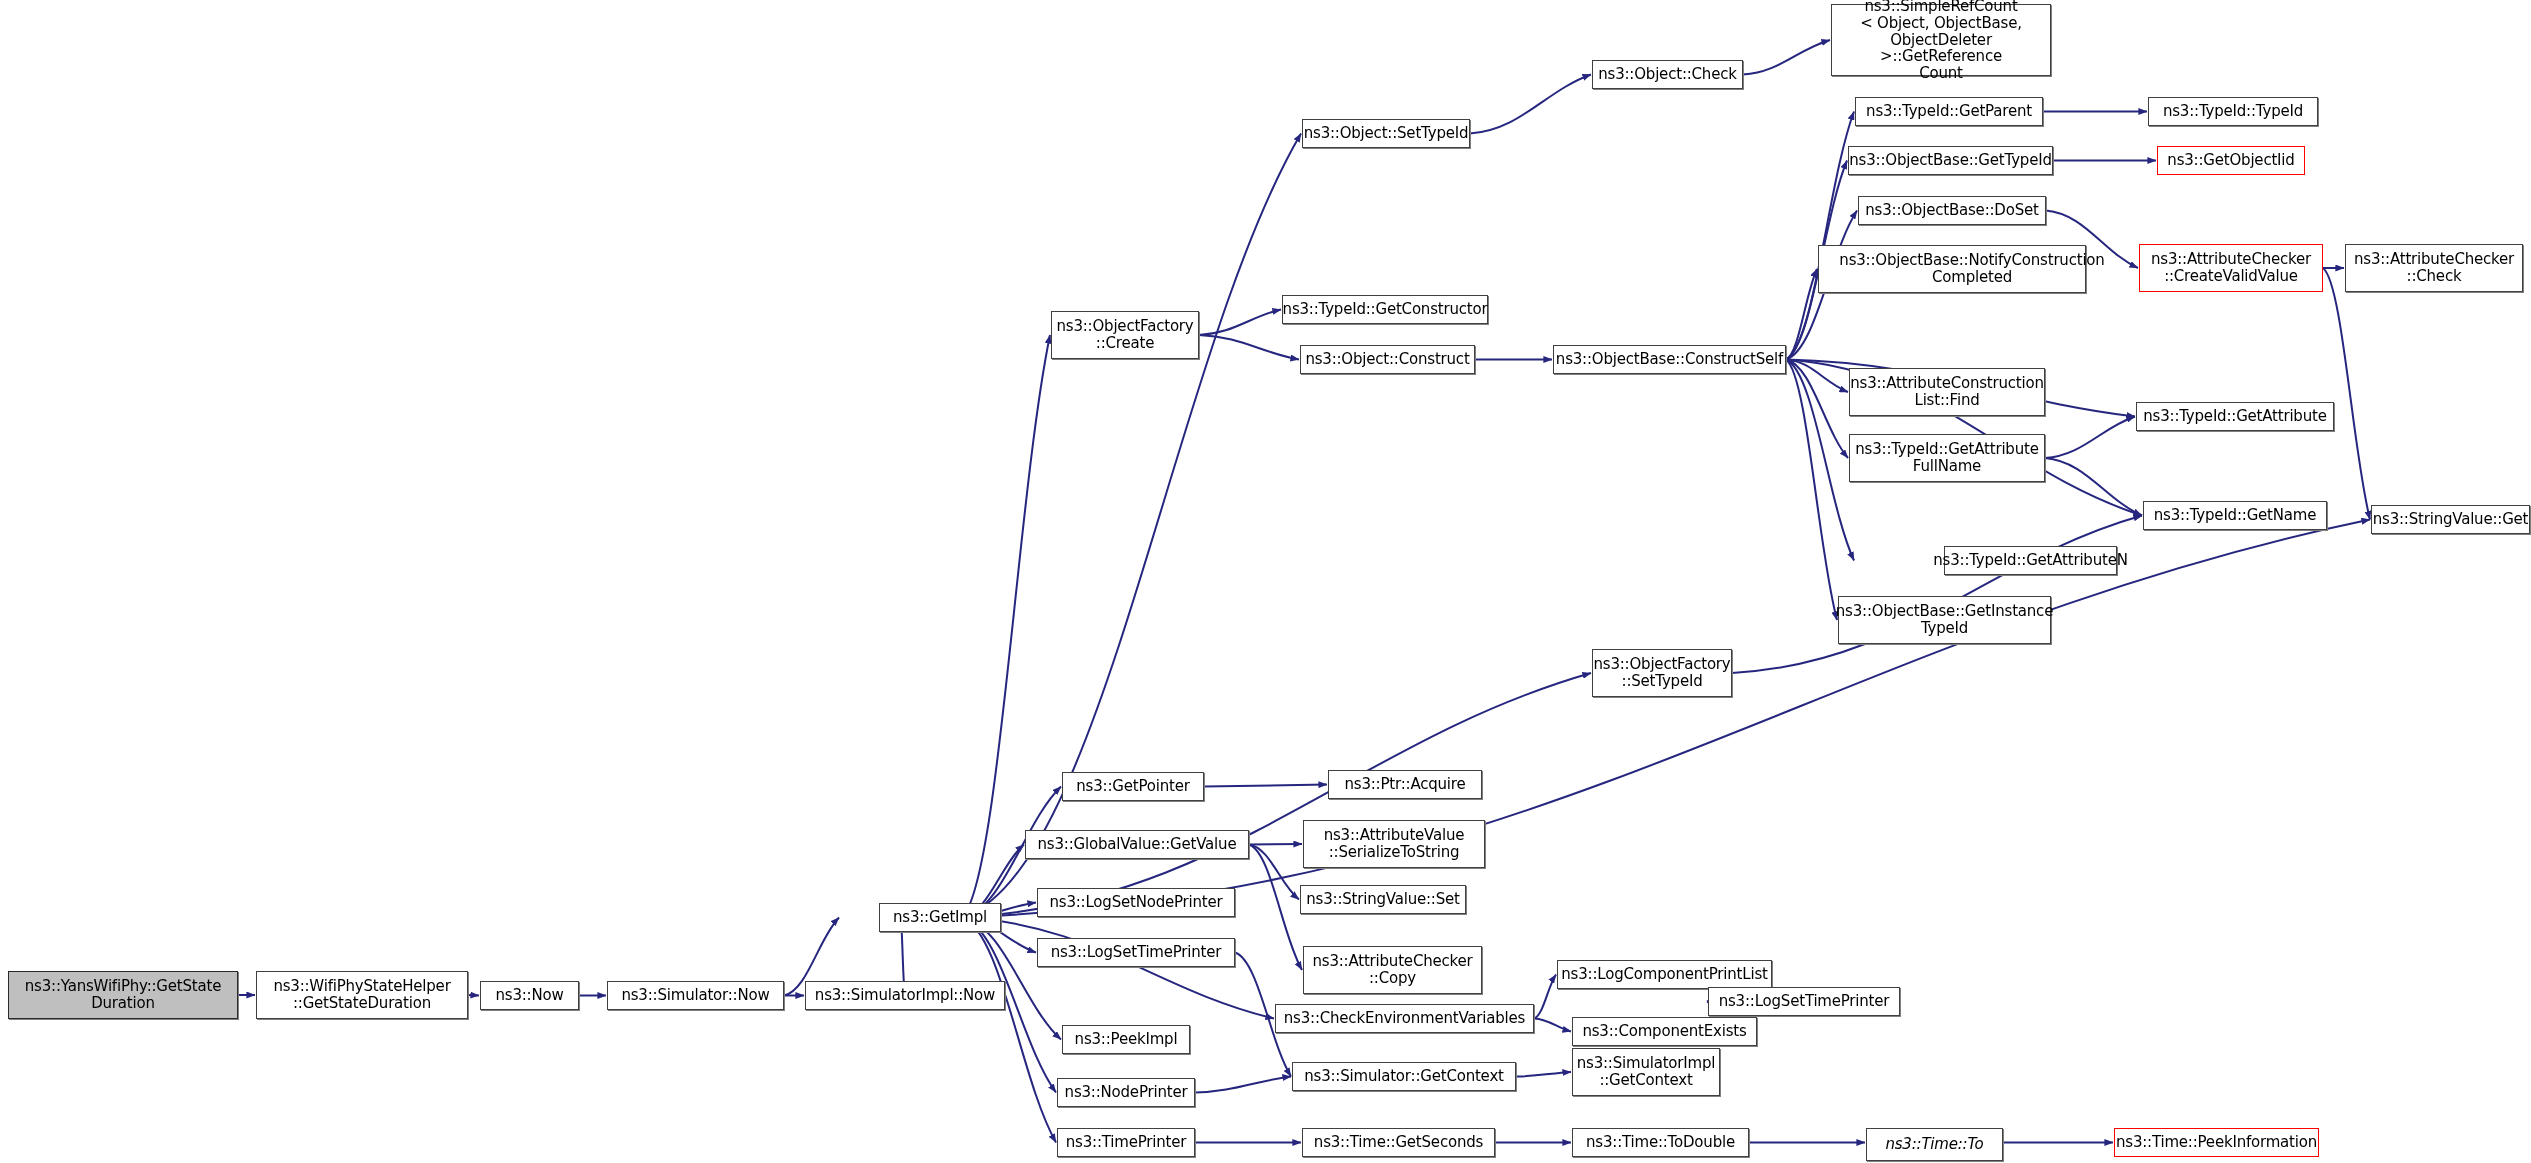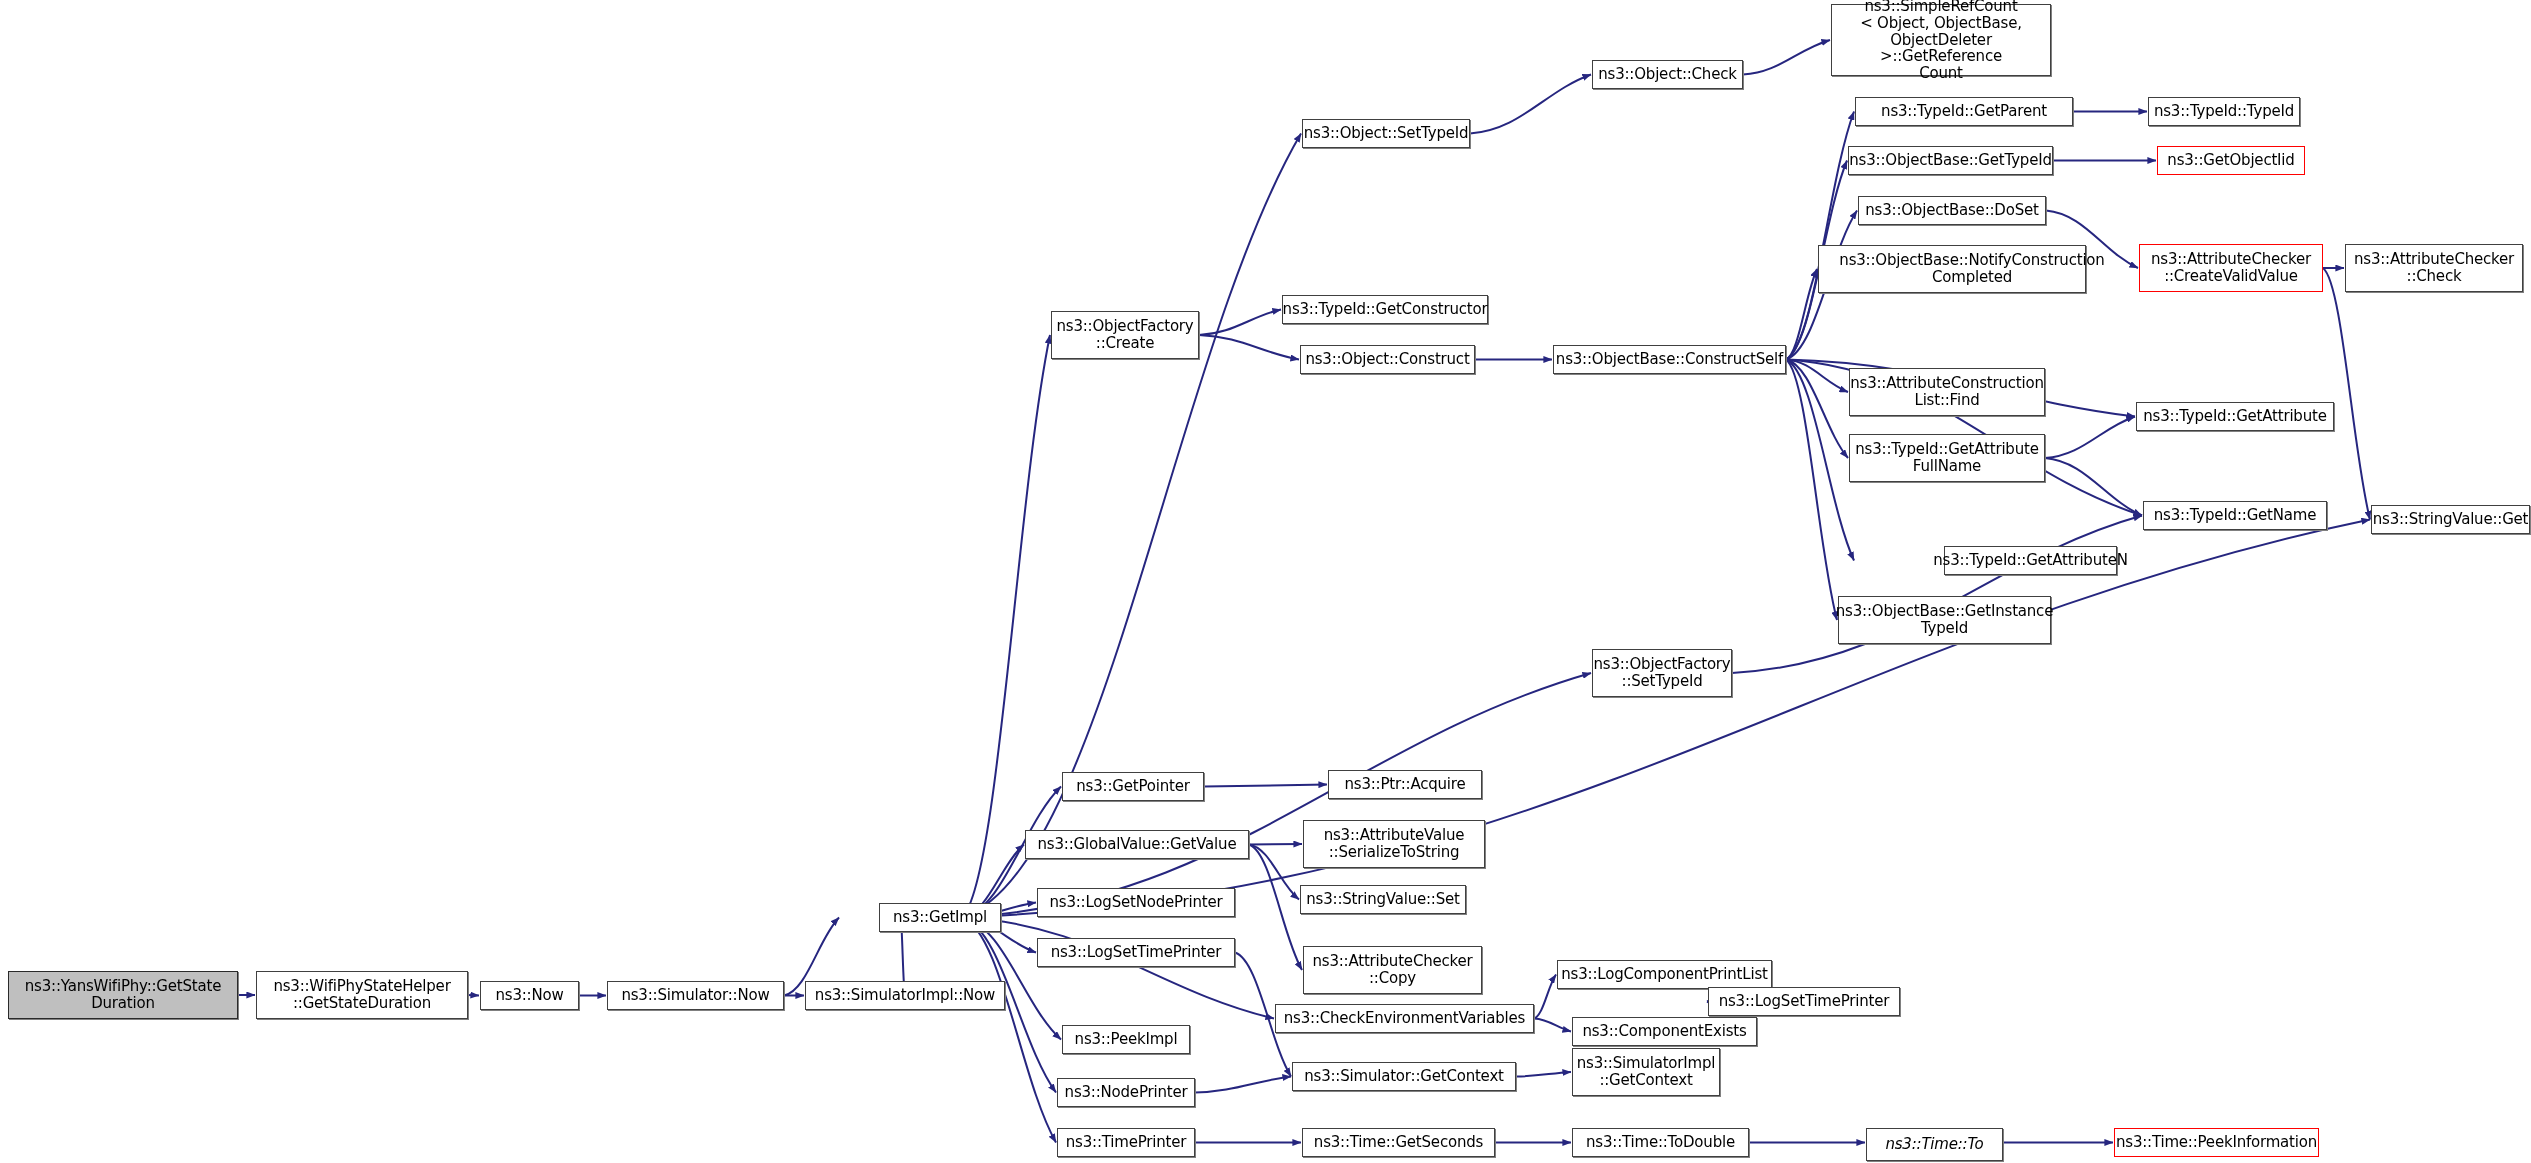--- a/index.html
+++ b/index.html
@@ -162,7 +162,7 @@
       <div class="node" style="left: 1282px; top: 295px; width: 206px; height: 29px;">ns3::TypeId::GetConstructor</div>
       <div class="node" style="left: 1300px; top: 345px; width: 175px; height: 29px;">ns3::Object::Construct</div>
       <div class="node" style="left: 1553px; top: 345px; width: 233px; height: 29px;">ns3::ObjectBase::ConstructSelf</div>
-      <div class="node" style="left: 1855px; top: 97px; width: 218px; height: 29px;">ns3::TypeId::GetParent</div>
+      <div class="node" style="left: 1855px; top: 97px; width: 188px; height: 29px;">ns3::TypeId::GetParent</div>
       <div class="node" style="left: 2148px; top: 97px; width: 152px; height: 29px;">ns3::TypeId::TypeId</div>
       <div class="node" style="left: 1848px; top: 146px; width: 205px; height: 29px;">ns3::ObjectBase::GetTypeId</div>
       <div class="node redborder" style="left: 2157px; top: 146px; width: 148px; height: 29px;">ns3::GetObjectIid</div>

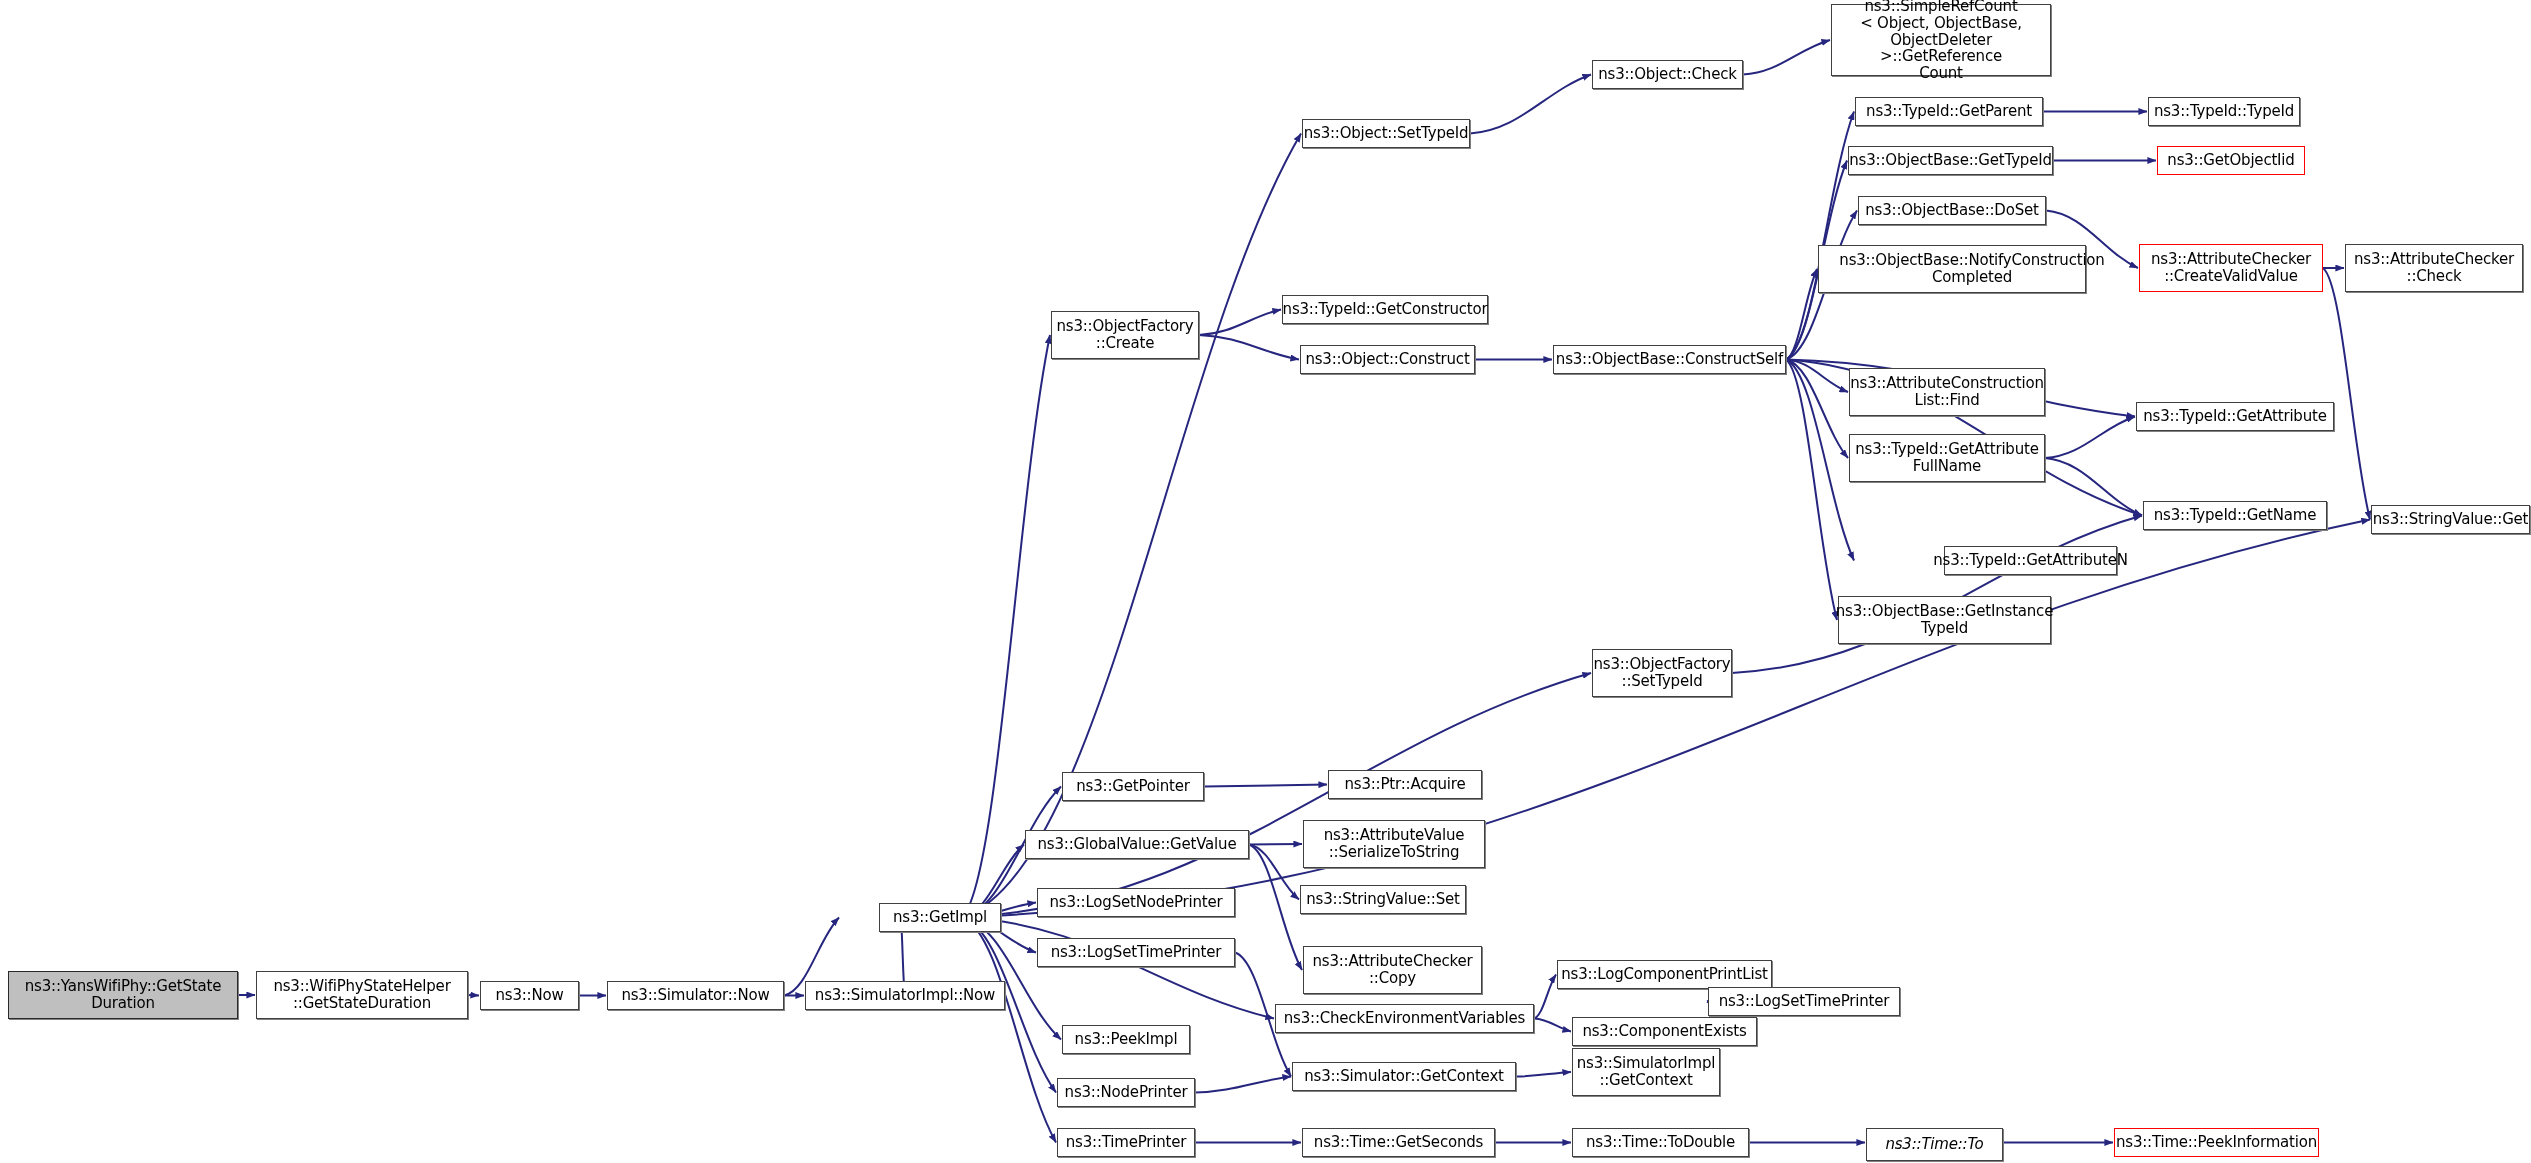--- a/index.html
+++ b/index.html
@@ -163,7 +163,7 @@
       <div class="node" style="left: 1300px; top: 345px; width: 175px; height: 29px;">ns3::Object::Construct</div>
       <div class="node" style="left: 1553px; top: 345px; width: 233px; height: 29px;">ns3::ObjectBase::ConstructSelf</div>
       <div class="node" style="left: 1855px; top: 97px; width: 188px; height: 29px;">ns3::TypeId::GetParent</div>
-      <div class="node" style="left: 2148px; top: 97px; width: 152px; height: 29px;">ns3::TypeId::TypeId</div>
+      <div class="node" style="left: 2148px; top: 97px; width: 170px; height: 29px;">ns3::TypeId::TypeId</div>
       <div class="node" style="left: 1848px; top: 146px; width: 205px; height: 29px;">ns3::ObjectBase::GetTypeId</div>
       <div class="node redborder" style="left: 2157px; top: 146px; width: 148px; height: 29px;">ns3::GetObjectIid</div>
       <div class="node" style="left: 1858px; top: 196px; width: 188px; height: 29px;">ns3::ObjectBase::DoSet</div>

